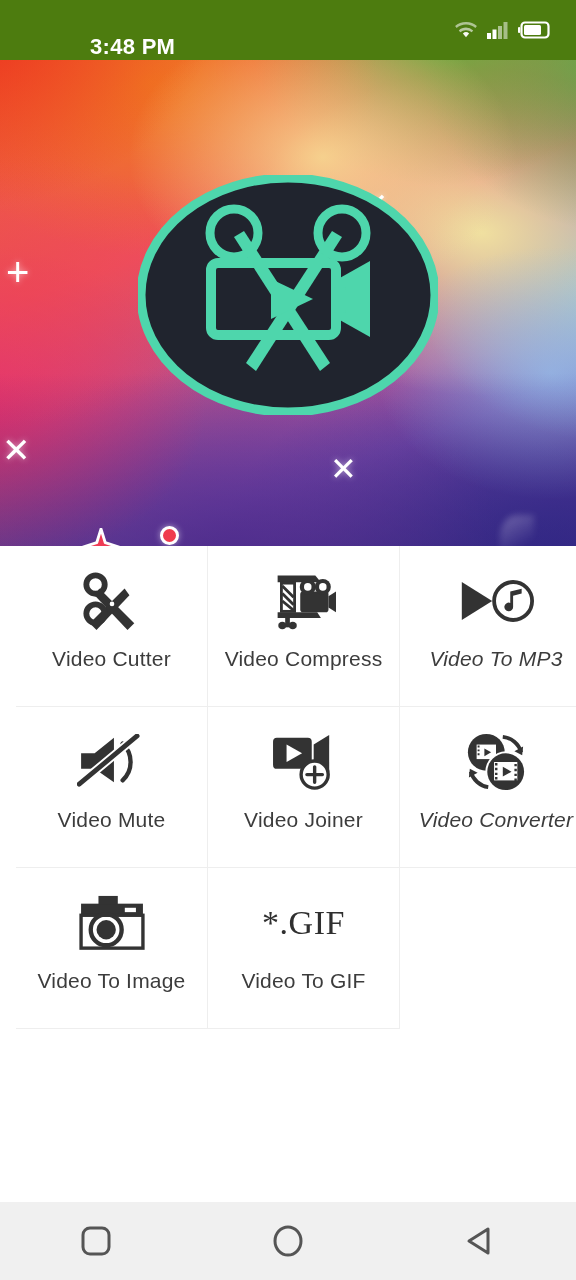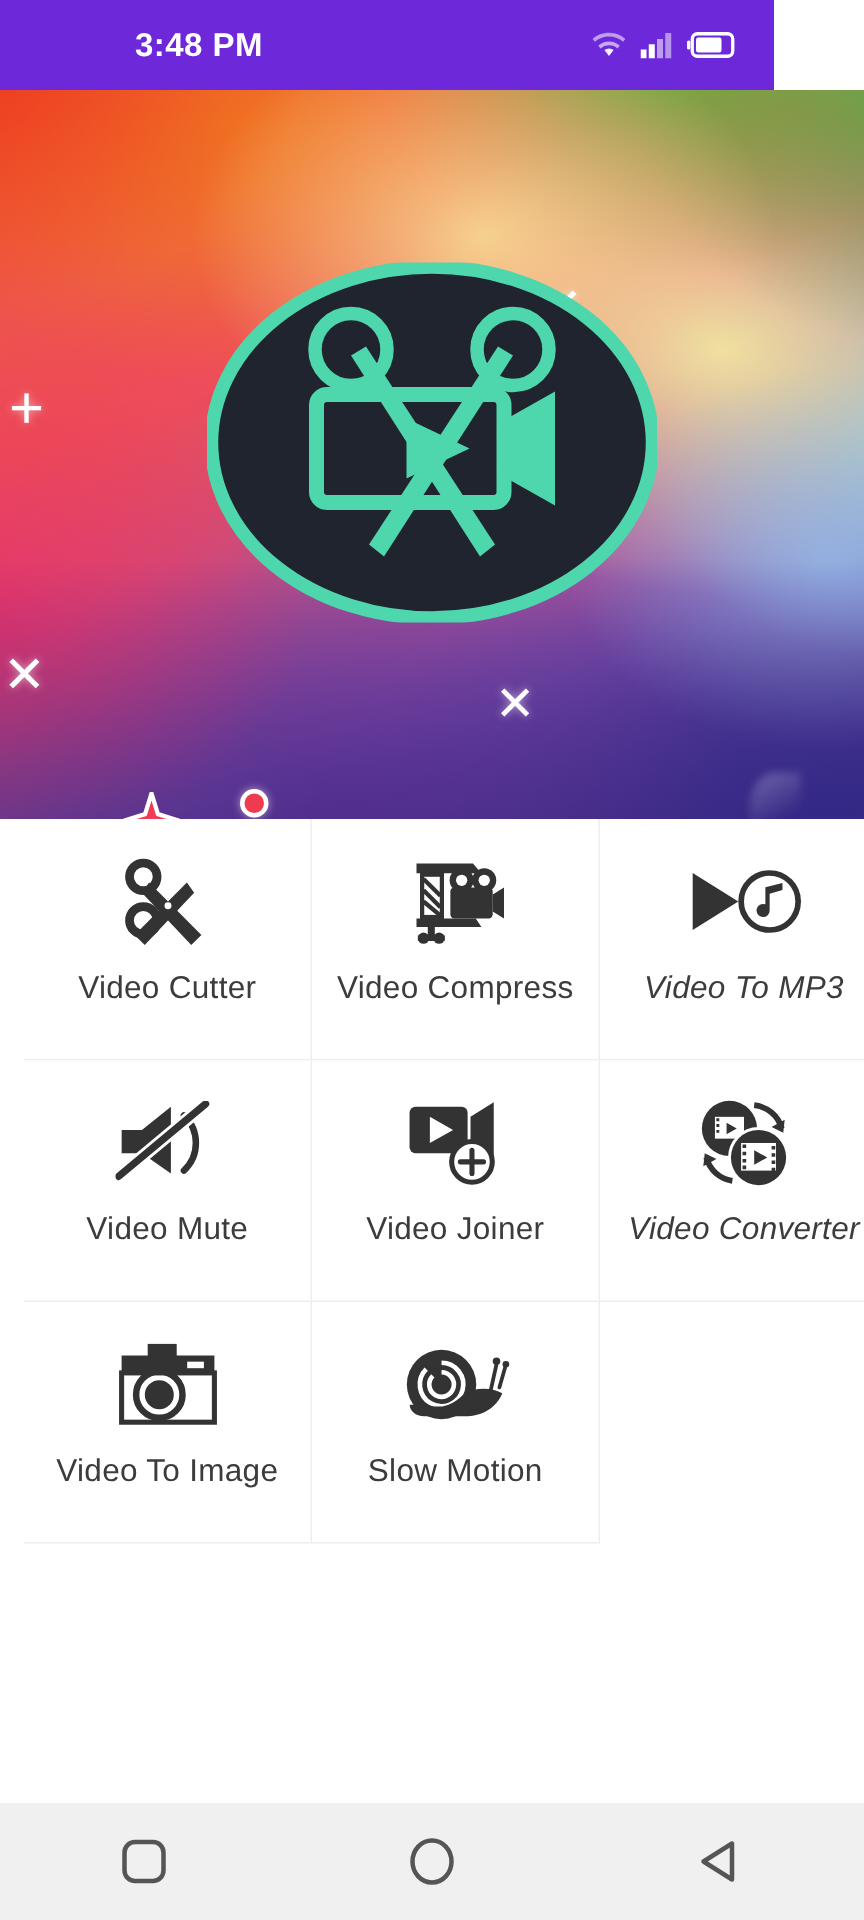--- a/index.html
+++ b/index.html
@@ -13,9 +13,9 @@
 
   
   #status-bar{
-    height:60px; width:516px;
-    background:#6d28d9;
-    display:flex; align-items:center;
+    height:60px; width:576px;
+    background:#4d7c0f;
+    display:flex; align-items:flex-end;
     position:relative;
   }
   #status-time{

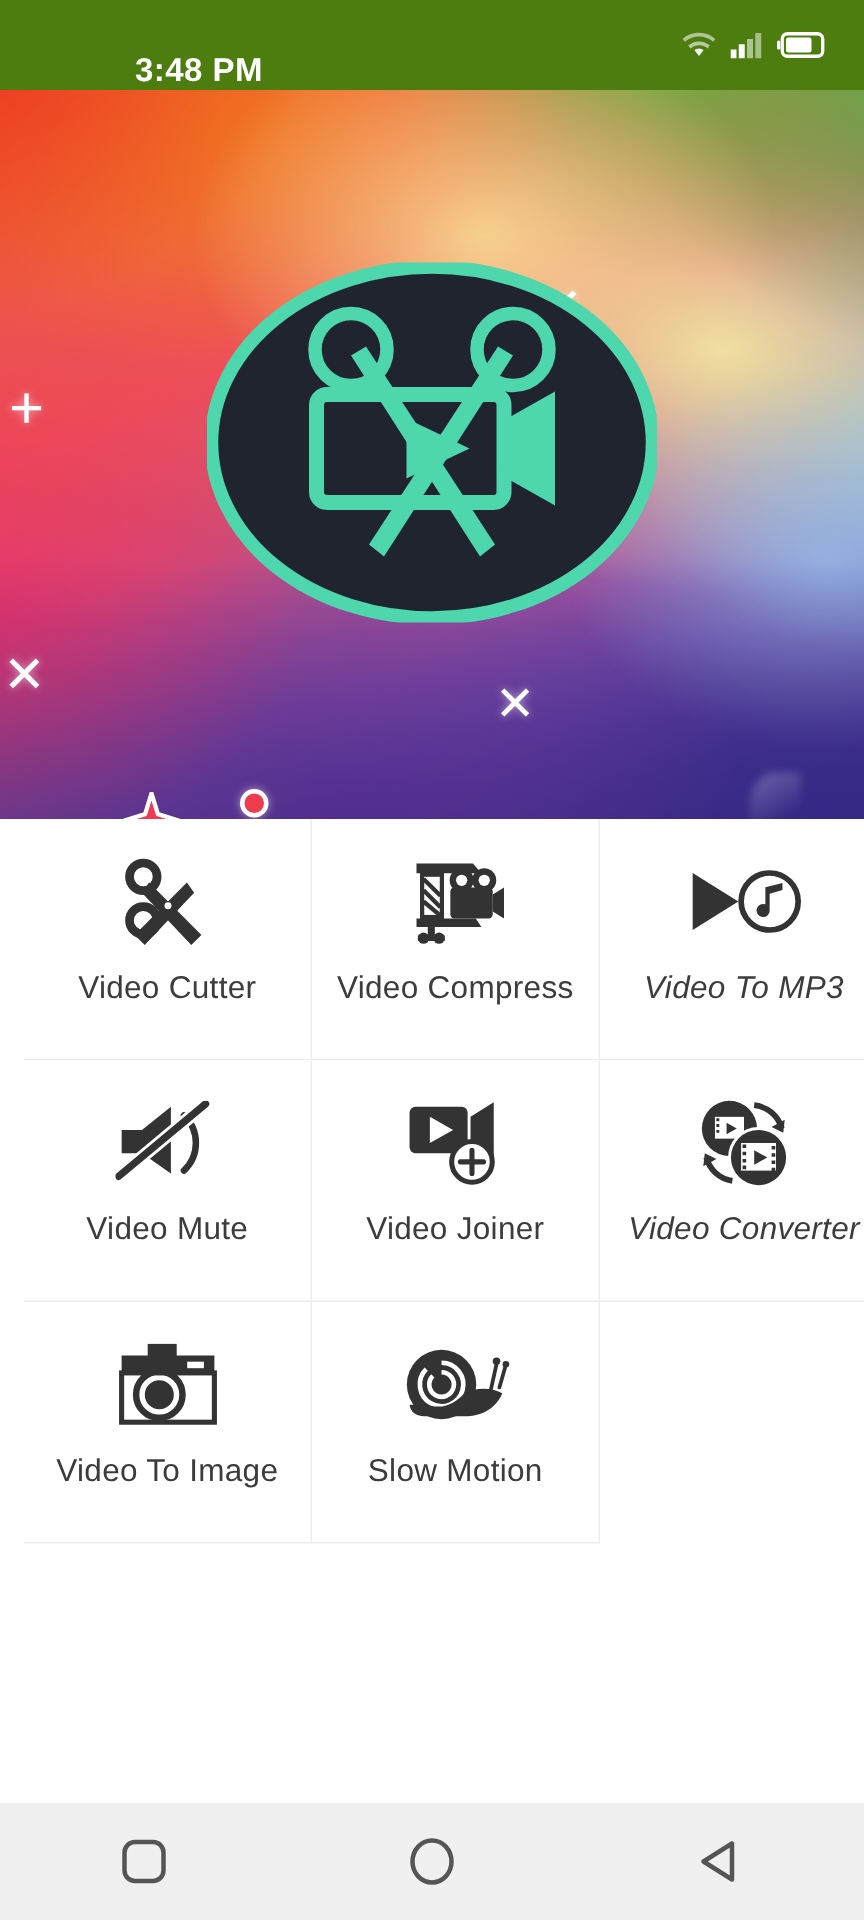--- a/index.html
+++ b/index.html
@@ -309,6 +309,12 @@
   </div>
 
 
+  <div class="tool-cell">
+    <div class="tool-icon">
+      <span class="gif-text">*.GIF</span>
+    </div>
+    <div class="tool-label">Video To GIF</div>
+  </div>
 
 </div>
 

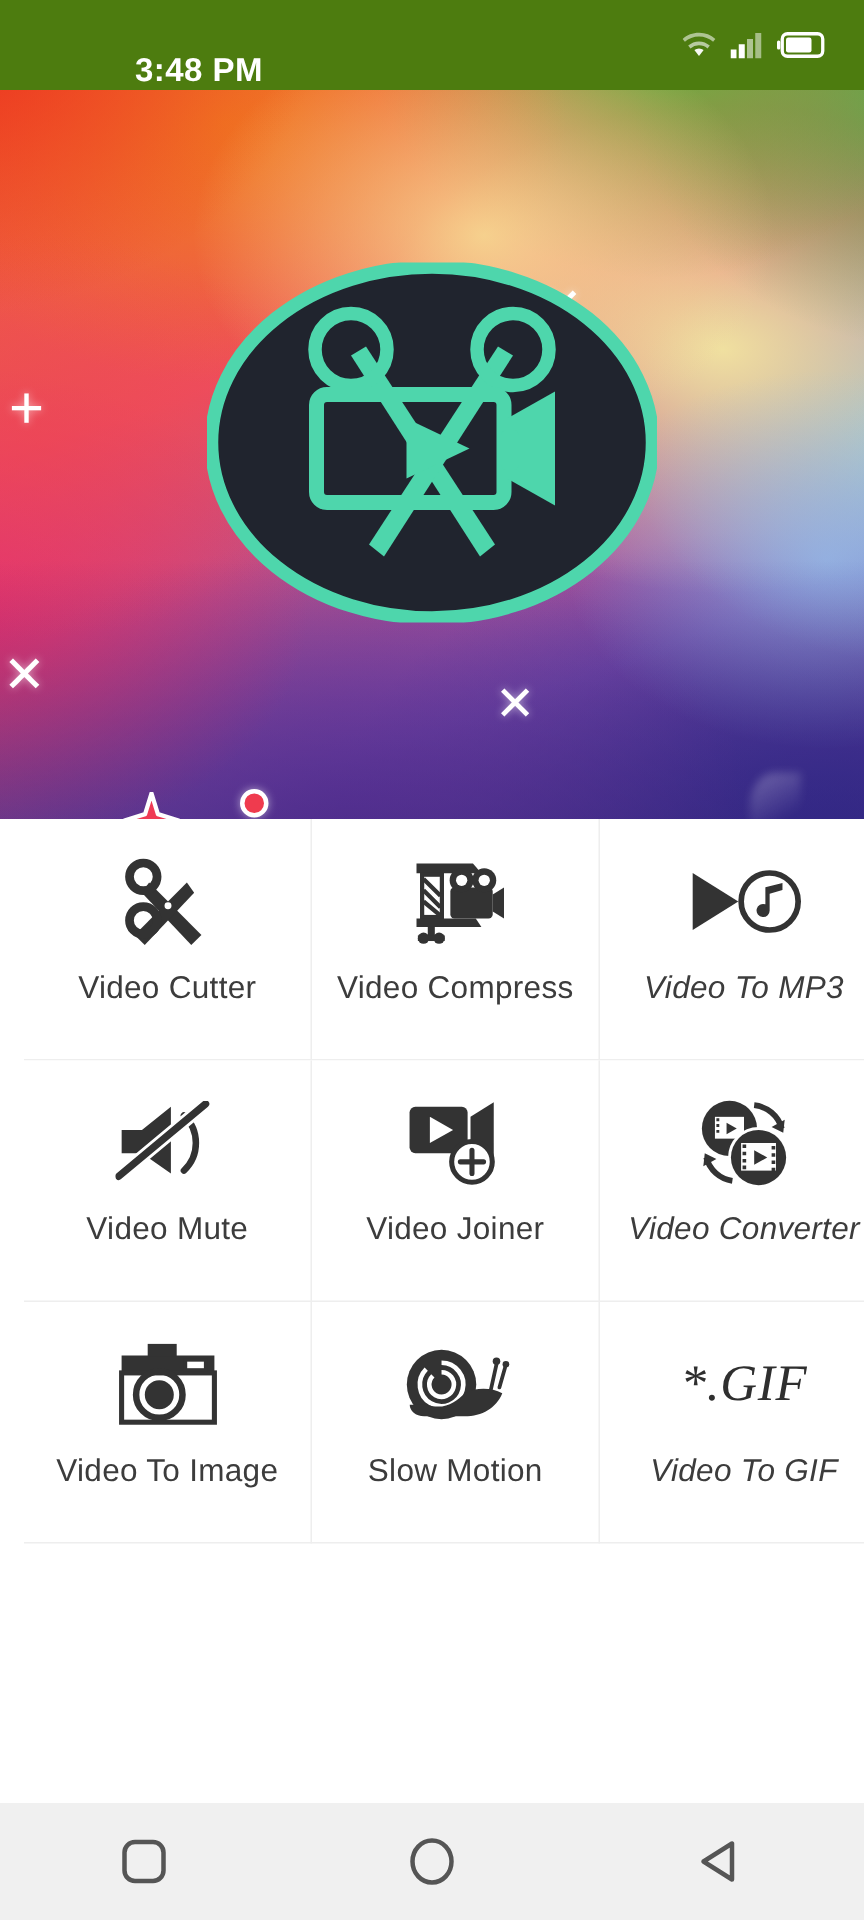--- a/index.html
+++ b/index.html
@@ -292,21 +292,6 @@
   </div>
 
 
-  <div class="tool-cell">
-    <div class="tool-icon">
-      <svg width="74" height="54" viewBox="0 0 76 56" fill="#333">
-        <circle cx="28" cy="28" r="24"></circle>
-        <path d="M28 28 m0 -15 a15 15 0 1 1 -10.6 4.4" fill="none" stroke="#fff" stroke-width="3.2"></path>
-        <path d="M28 28 m0 -8.5 a8.5 8.5 0 1 1 -6 2.5" fill="none" stroke="#fff" stroke-width="3.2"></path>
-        <path d="M44 34 C52 30 62 30 70 34 C66 44 56 50 44 50 L16 50 C10 50 6 46 6 42 L18 42 C30 46 38 40 44 34 Z"></path>
-        <path d="M62 32 L66 14" stroke="#333" stroke-width="2.6" stroke-linecap="round" fill="none"></path>
-        <path d="M68 30 L72 16" stroke="#333" stroke-width="2.6" stroke-linecap="round" fill="none"></path>
-        <circle cx="66" cy="12" r="2.6"></circle>
-          <circle cx="72.5" cy="14" r="2.3"></circle>
-      </svg>
-    </div>
-    <div class="tool-label">Slow Motion</div>
-  </div>
 
 
   <div class="tool-cell">

